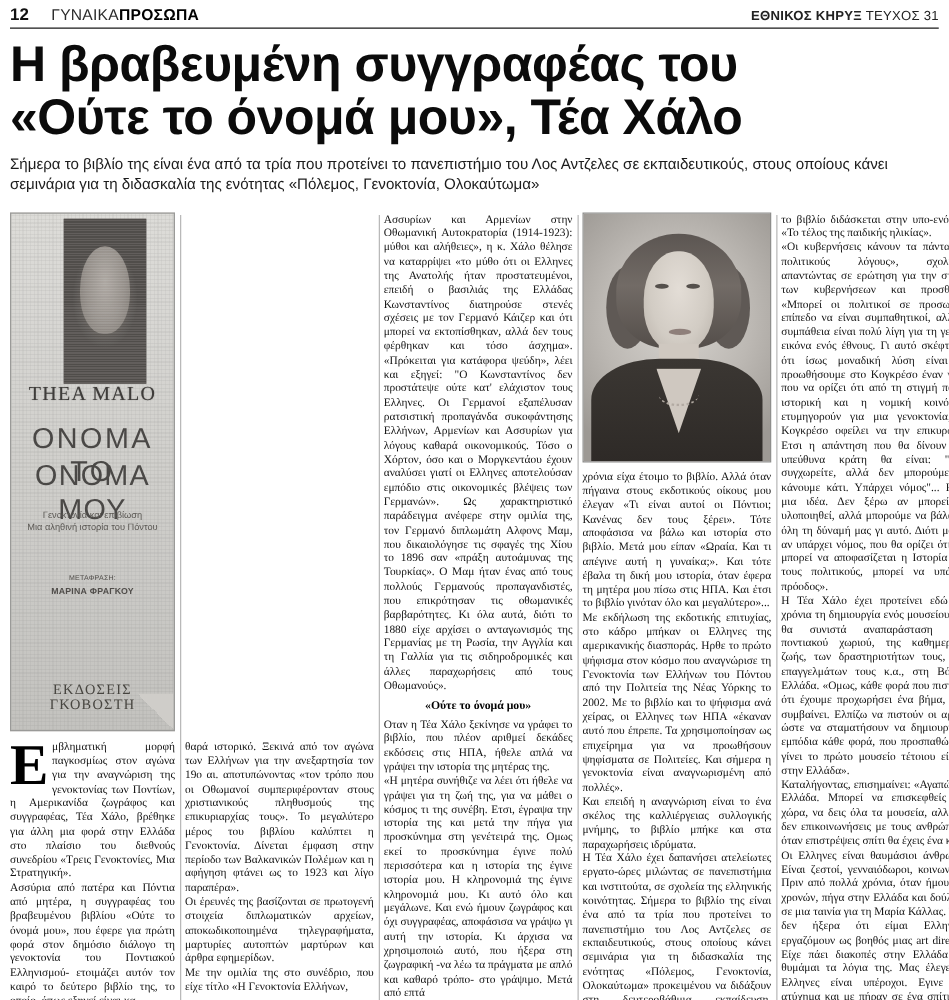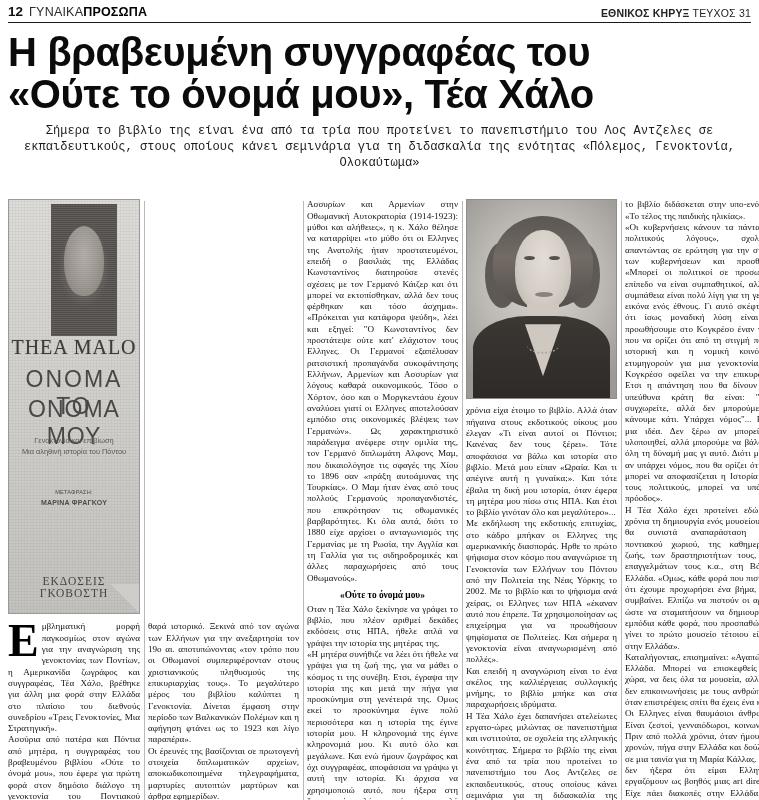--- a/index.html
+++ b/index.html
@@ -19,7 +19,7 @@
     border-bottom:1.5px solid #1a1a1a;
     font-family:"Liberation Sans", sans-serif;
   }
-  .mh-left{display:flex;align-items:baseline;gap:6px;}
+  .mh-left{display:flex;align-items:baseline;gap:18px;}
   .mh-pageno{font-size:13.5px;font-weight:bold;letter-spacing:0;}
   .mh-sect{font-size:12.5px;letter-spacing:.2px;}
   .mh-sect .light{font-weight:400;color:#2b2b2b;}

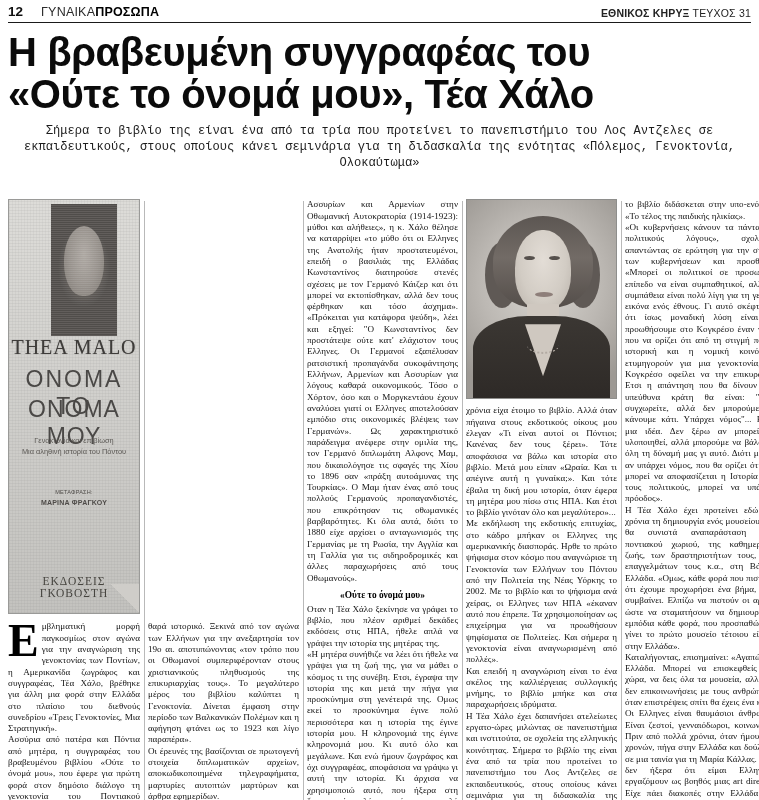--- a/index.html
+++ b/index.html
@@ -40,13 +40,12 @@
   .headline .l2{display:block;}
 
   .deck{
-    font-family:Liberation Mono, monospace;
+    font-family:Liberation Sans, sans-serif;
     font-size:12.1px;
     line-height:1.30;
     color:#1c1c1c;
-    margin:9px 0 22px 0;
+    margin:9px 0 8px 0;
     padding-bottom:6px;
-    text-align:center;
   }
 
   

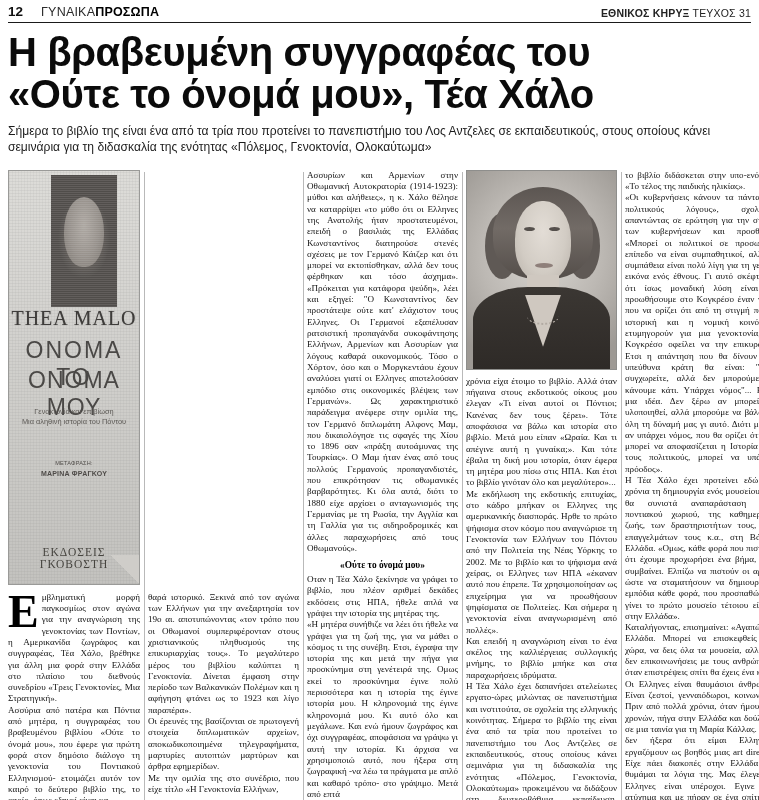--- a/index.html
+++ b/index.html
@@ -95,7 +95,7 @@
   .bc-title{
     position:absolute;left:0;right:0;top:136px;text-align:center;
     font-family:"Liberation Serif", serif;
-    font-size:20px;letter-spacing:1px;color:#3e3c3a;
+    font-size:16px;letter-spacing:1px;color:#3e3c3a;
     text-shadow:0 0 1px rgba(0,0,0,.35);
   }
   .bc-grk1,.bc-grk2{

